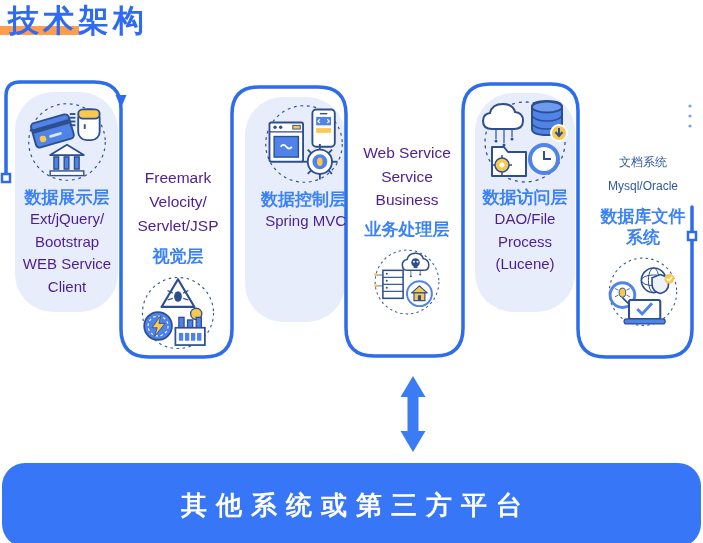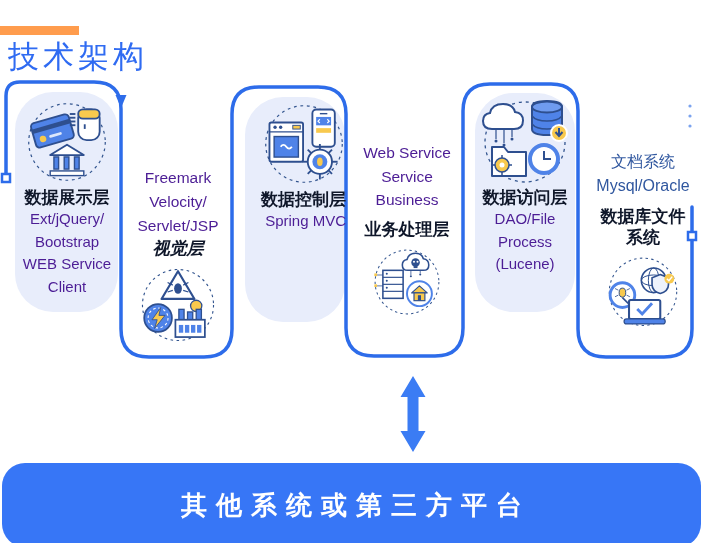--- a/index.html
+++ b/index.html
@@ -8,7 +8,7 @@
 
   
   .title-wrap{position:absolute;left:8px;top:2px;z-index:4;}
-  .title{position:relative;z-index:2;font-size:31px;font-weight:400;letter-spacing:4px;color:#2f6bf2;line-height:38px;margin-top:36px;}
+  .title{position:relative;z-index:2;font-size:31px;font-weight:700;letter-spacing:4px;color:#2f6bf2;line-height:38px;}
   .title-hl{position:absolute;left:-8px;top:24px;width:79px;height:9px;background:#ff9c4d;z-index:1;}
 
   

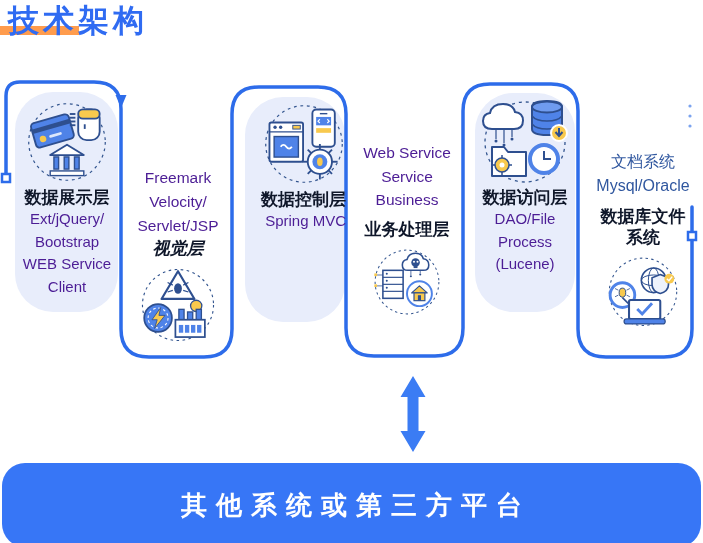--- a/index.html
+++ b/index.html
@@ -30,7 +30,7 @@
   .c6{left:585px;top:152px;width:116px;}
   .heading{font-size:17px;font-weight:800;color:#0f172a;line-height:21px;}
   .sub{font-size:15px;font-weight:400;color:#4c1d95;line-height:22.5px;}
-  .sub16{font-size:16px;font-weight:400;color:#30579f;line-height:20px;}
+  .sub16{font-size:12px;font-weight:400;color:#30579f;line-height:20px;}
   .wrap96{width:96px;}
   .mt3{margin-top:3px;} .mt7{margin-top:7px;} .mt8{font-style:italic;} .mt10{margin-top:10px;}
   .mt14{margin-top:4px;text-align:center;} .mt6{margin-top:6px;} .mt2{margin-top:2px;}

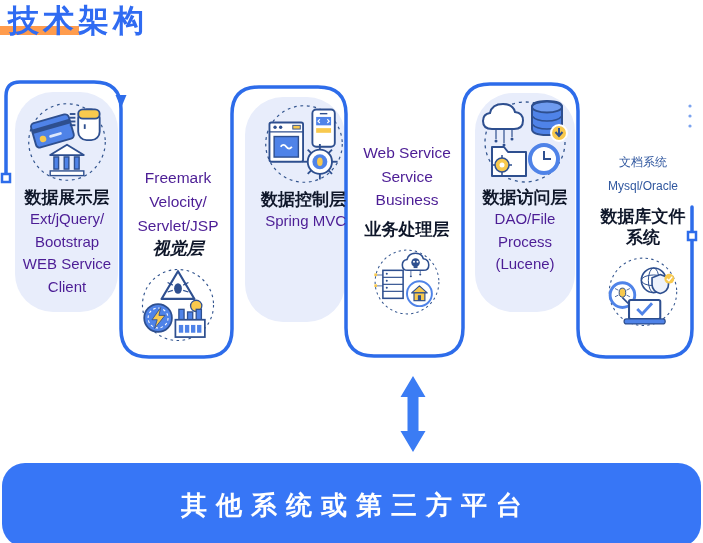--- a/index.html
+++ b/index.html
@@ -28,7 +28,7 @@
   .c4{left:351px;top:141px;width:112px;}
   .c5{left:474px;top:95px;width:102px;}
   .c6{left:585px;top:152px;width:116px;}
-  .heading{font-size:17px;font-weight:800;color:#0f172a;line-height:21px;}
+  .heading{font-size:17px;font-weight:800;color:#3b82f6;line-height:21px;}
   .sub{font-size:15px;font-weight:400;color:#4c1d95;line-height:22.5px;}
   .sub16{font-size:12px;font-weight:400;color:#30579f;line-height:20px;}
   .wrap96{width:96px;}

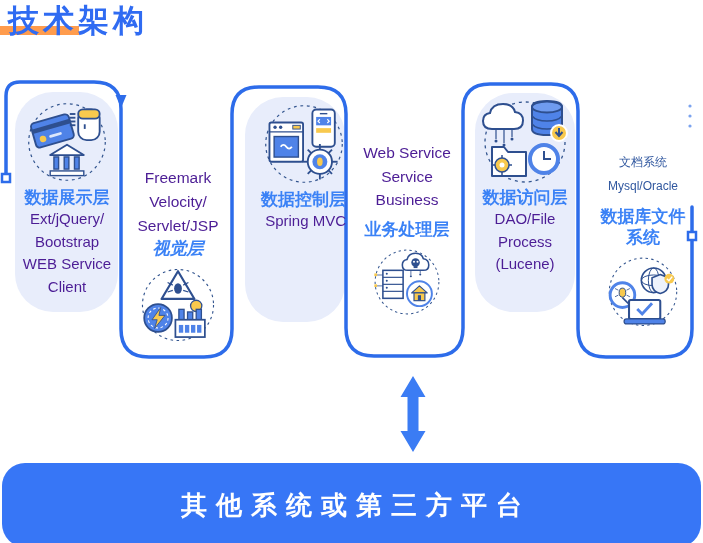--- a/index.html
+++ b/index.html
@@ -32,7 +32,7 @@
   .sub{font-size:15px;font-weight:400;color:#4c1d95;line-height:22.5px;}
   .sub16{font-size:12px;font-weight:400;color:#30579f;line-height:20px;}
   .wrap96{width:96px;}
-  .mt3{margin-top:3px;} .mt7{margin-top:7px;} .mt8{font-style:italic;} .mt10{margin-top:10px;}
+  .mt3{margin-top:3px;} .mt7{margin-top:7px;} .mt8{margin-top:8px;} .mt10{margin-top:10px;}
   .mt14{margin-top:4px;text-align:center;} .mt6{margin-top:6px;} .mt2{margin-top:2px;}
   .subs24 .sub{line-height:24px;font-size:15.5px;}
   .subs235 .sub{line-height:23.5px;font-size:15.5px;}

